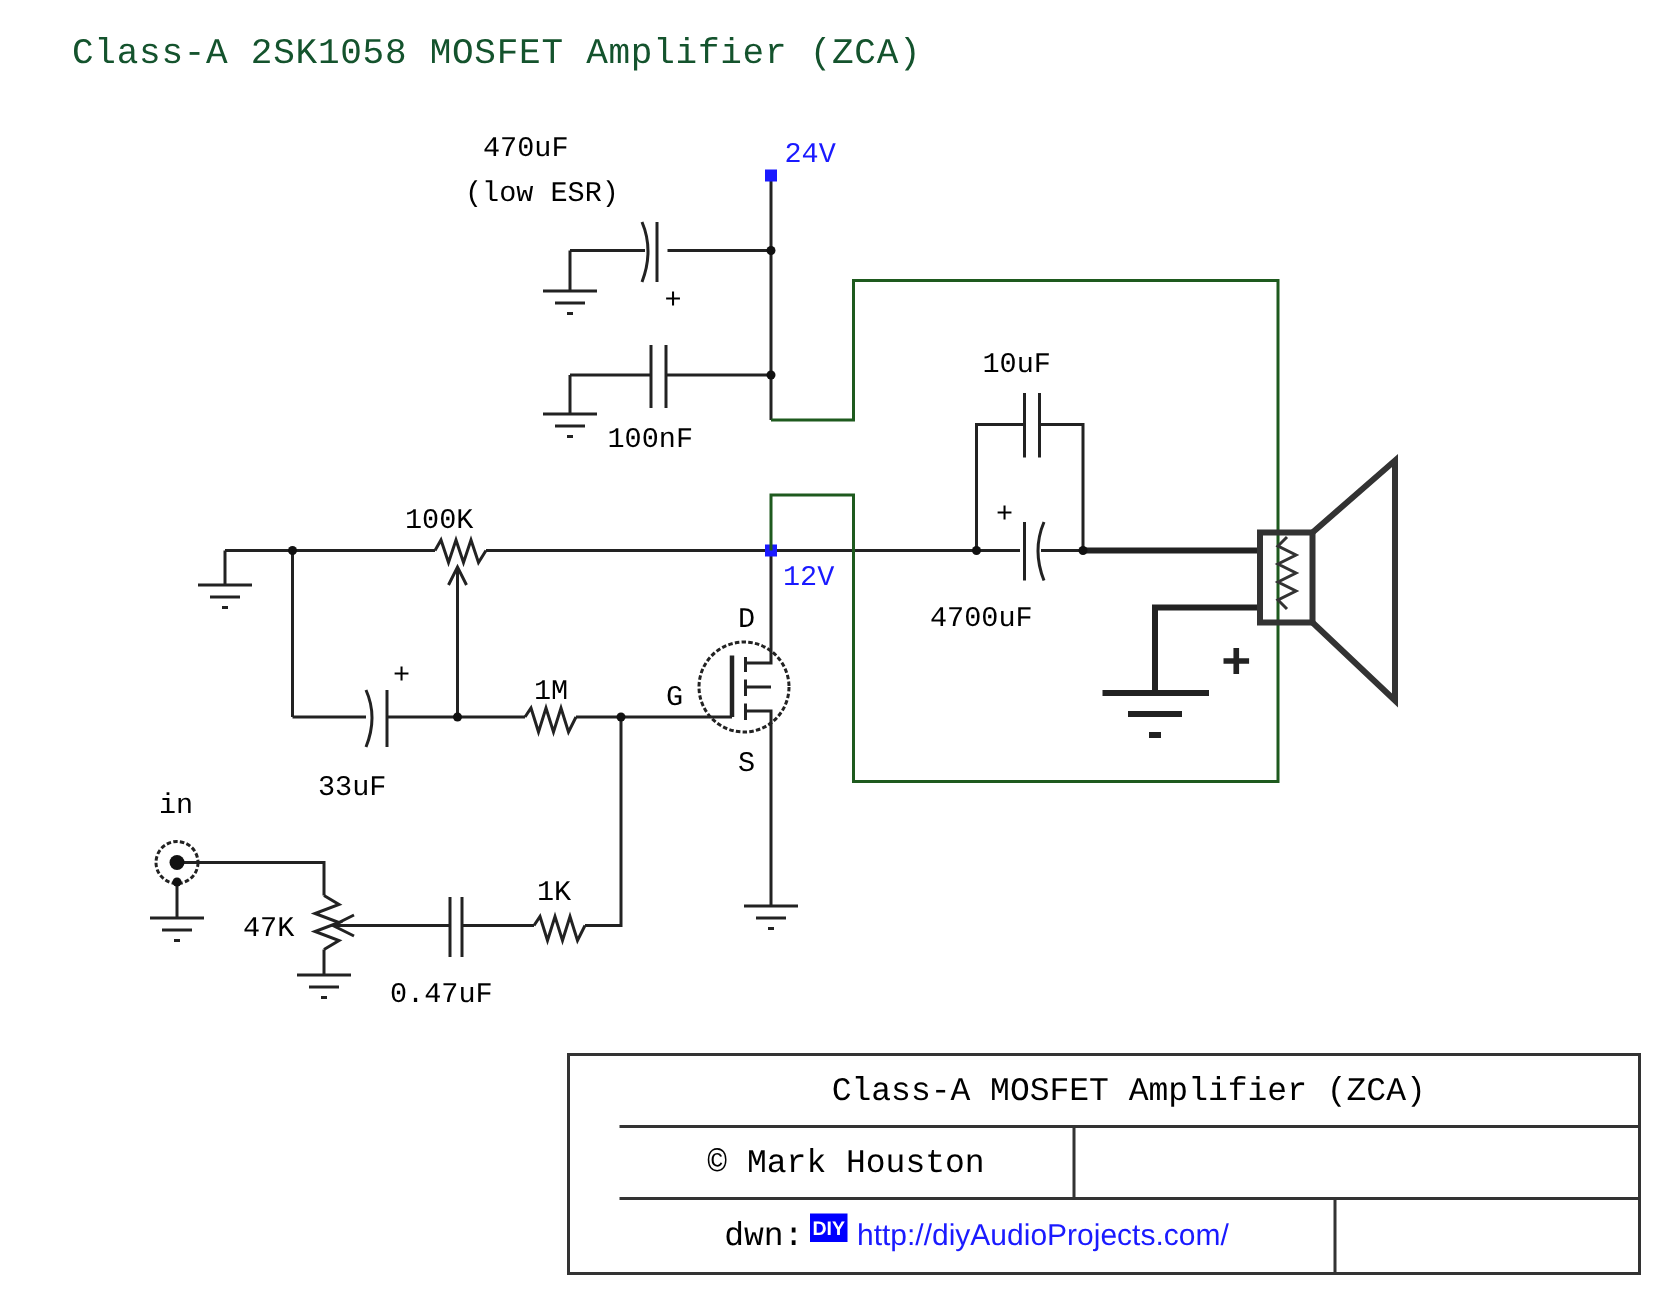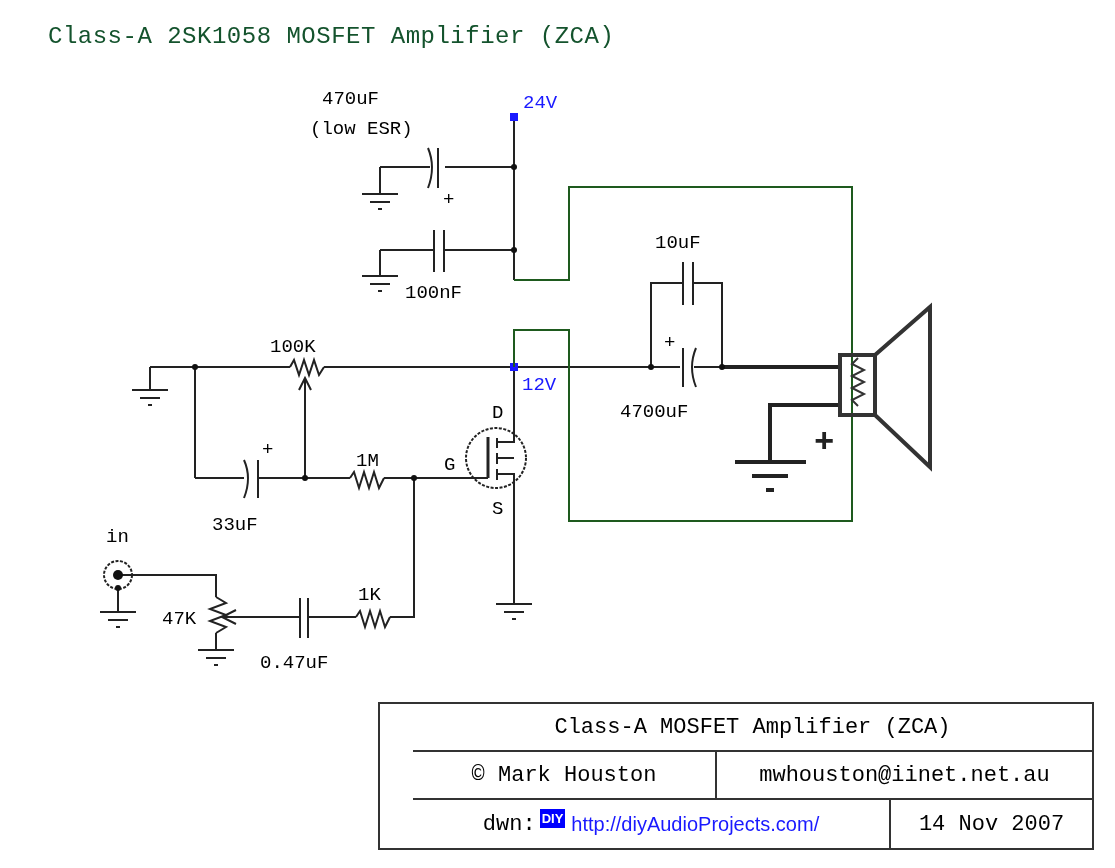--- a/index.html
+++ b/index.html
@@ -182,7 +182,6 @@
   </div>
   <div class="row">
     <div class="cell sep" style="width:304px">© Mark Houston</div>
-    <div class="cell" style="flex:1">mwhouston@iinet.net.au</div>
   </div>
   <div class="row">
     <div class="cell sep" style="width:478px">

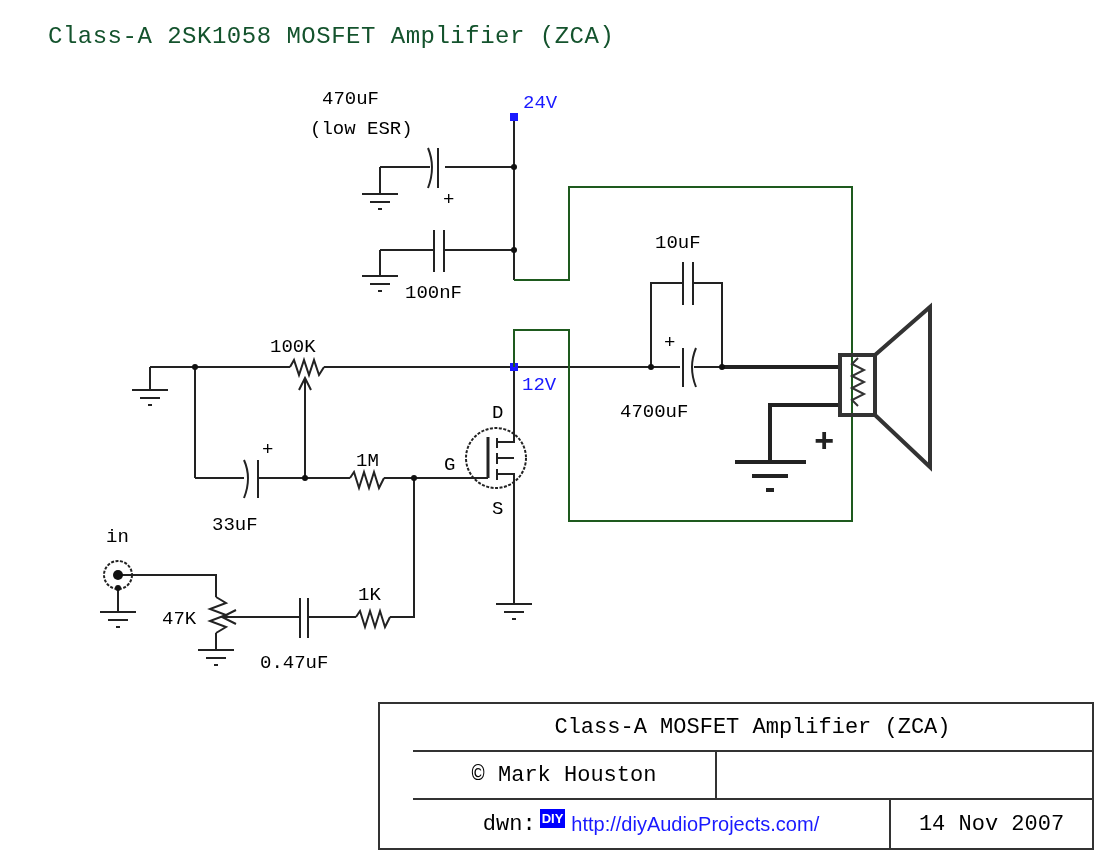--- a/index.html
+++ b/index.html
@@ -189,7 +189,6 @@
       <span class="diy">DIY</span>
       <span class="url">http://diyAudioProjects.com/</span>
     </div>
-    <div class="cell" style="flex:1">14 Nov 2007</div>
   </div>
 </div>
 

